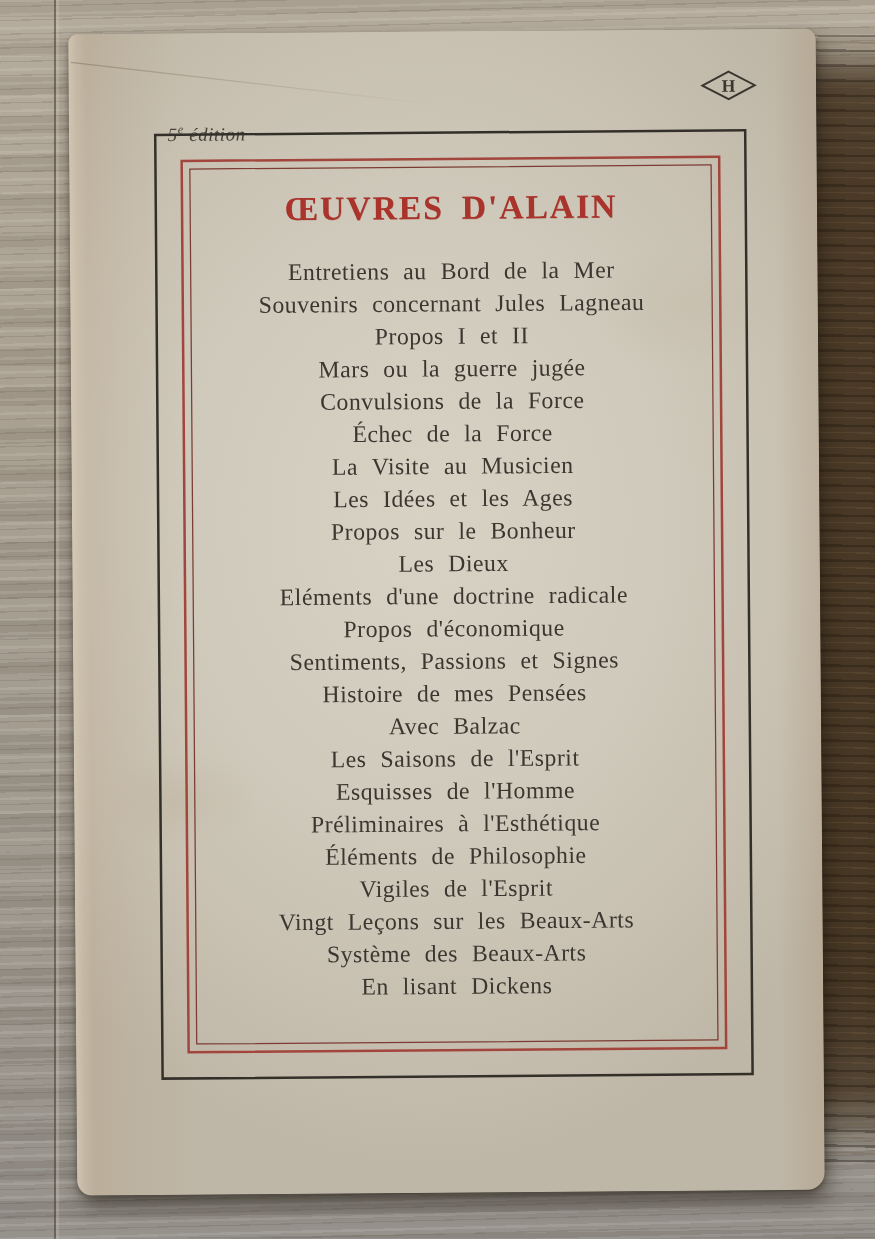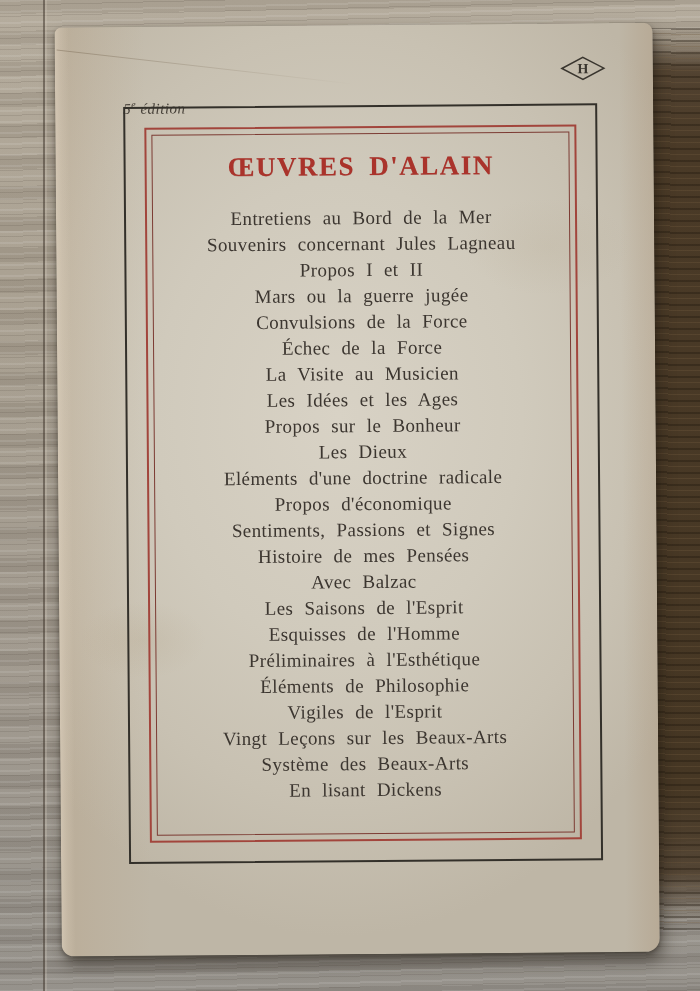--- a/index.html
+++ b/index.html
@@ -83,7 +83,7 @@
   }
 
   .edition-note {
-    position: absolute; left: 68px; top: 72px;
+    position: absolute; left: 79px; top: 72px;
     font-style: italic;
     font-size: 15px;
     color: #48423a;

